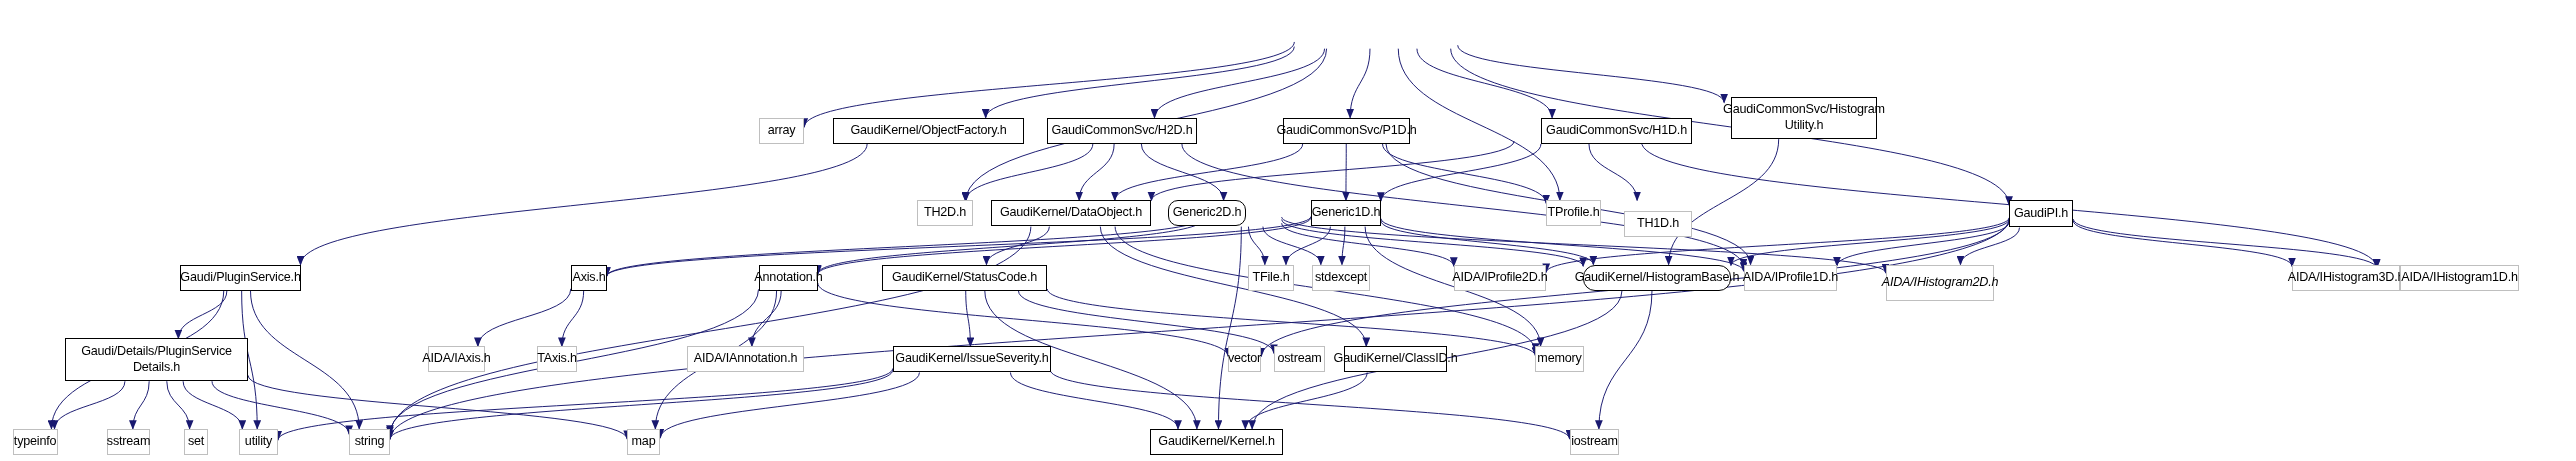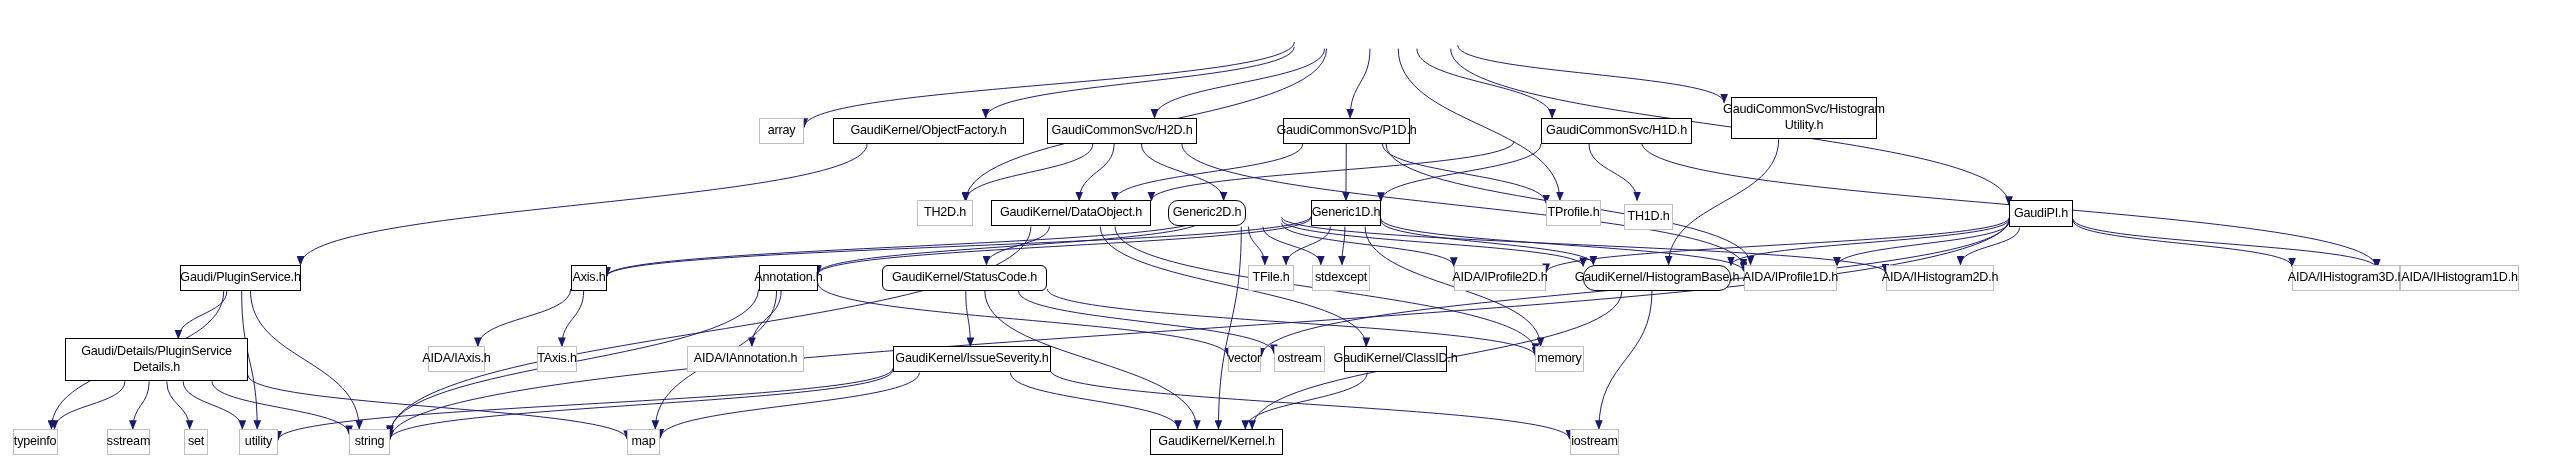--- a/index.html
+++ b/index.html
@@ -116,7 +116,7 @@
   <div class="node doc" style="left: 1168px; top: 200px; width: 78px; height: 26px; border-radius: 10px;">Generic2D.h</div>
   <div class="node doc" style="left: 1311px; top: 200px; width: 70px; height: 26px;">Generic1D.h</div>
   <div class="node ext" style="left: 1546px; top: 200px; width: 55px; height: 26px;">TProfile.h</div>
-  <div class="node ext" style="left: 1624px; top: 204px; width: 49px; height: 26px;">TH1D.h</div>
+  <div class="node ext" style="left: 1624px; top: 211px; width: 68px; height: 26px;">TH1D.h</div>
   <div class="node doc" style="left: 2009px; top: 200px; width: 64px; height: 27px;">GaudiPI.h</div>
   <div class="node doc" style="left: 180px; top: 265px; width: 121px; height: 26px;">Gaudi/PluginService.h</div>
   <div class="node doc" style="left: 571px; top: 265px; width: 36px; height: 26px;">Axis.h</div>

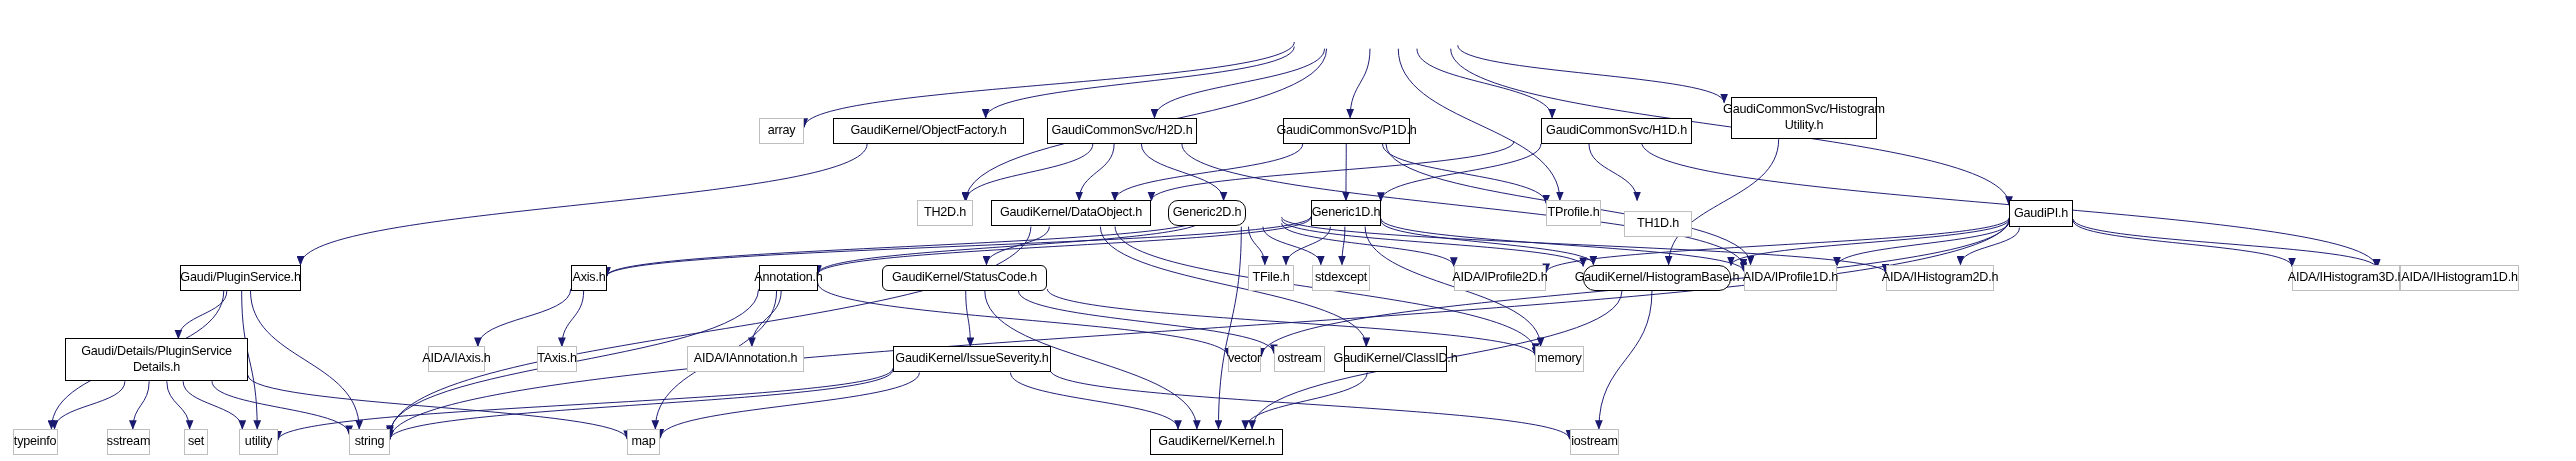--- a/index.html
+++ b/index.html
@@ -121,7 +121,7 @@
   <div class="node doc" style="left: 180px; top: 265px; width: 121px; height: 26px;">Gaudi/PluginService.h</div>
   <div class="node doc" style="left: 571px; top: 265px; width: 36px; height: 26px;">Axis.h</div>
   <div class="node doc" style="left: 759px; top: 265px; width: 59px; height: 26px;">Annotation.h</div>
-  <div class="node doc" style="left: 882px; top: 265px; width: 165px; height: 26px; border-radius: 6px;">GaudiKernel/StatusCode.h</div>
+  <div class="node doc" style="left: 882px; top: 265px; width: 165px; height: 26px;">GaudiKernel/StatusCode.h</div>
   <div class="node ext" style="left: 1248px; top: 265px; width: 46px; height: 26px;">TFile.h</div>
   <div class="node ext" style="left: 1312px; top: 265px; width: 58px; height: 26px;">stdexcept</div>
   <div class="node ext" style="left: 1454px; top: 265px; width: 92px; height: 26px;">AIDA/IProfile2D.h</div>

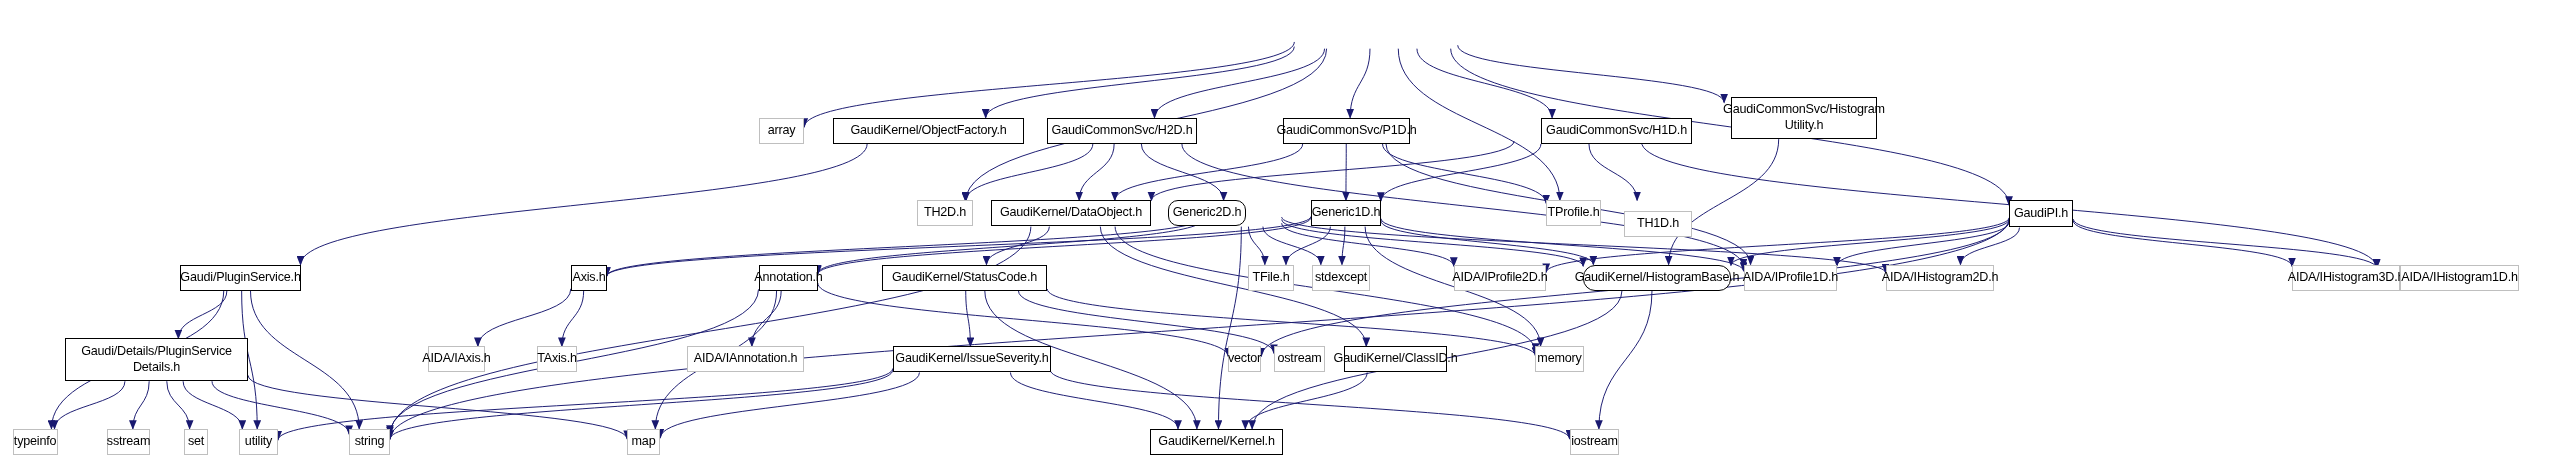--- a/index.html
+++ b/index.html
@@ -127,7 +127,7 @@
   <div class="node ext" style="left: 1454px; top: 265px; width: 92px; height: 26px;">AIDA/IProfile2D.h</div>
   <div class="node doc" style="left: 1583px; top: 265px; width: 148px; height: 26px; border-radius: 12px;">GaudiKernel/HistogramBase.h</div>
   <div class="node ext" style="left: 1744px; top: 265px; width: 93px; height: 26px;">AIDA/IProfile1D.h</div>
-  <div class="node ext" style="left: 1886px; top: 265px; width: 108px; height: 26px;">AIDA/IHistogram2D.h</div>
+  <div class="node ext" style="left: 1886px; top: 265px; width: 108px; height: 36px; font-style: italic;">AIDA/IHistogram2D.h</div>
   <div class="node ext" style="left: 2292px; top: 265px; width: 108px; height: 26px;">AIDA/IHistogram3D.h</div>
   <div class="node ext" style="left: 2377px; top: 265px; width: 119px; height: 26px; margin-left: 23px;">AIDA/IHistogram1D.h</div>
   <div class="node doc" style="left: 65px; top: 338px; width: 183px; height: 43px;">Gaudi/Details/PluginService

